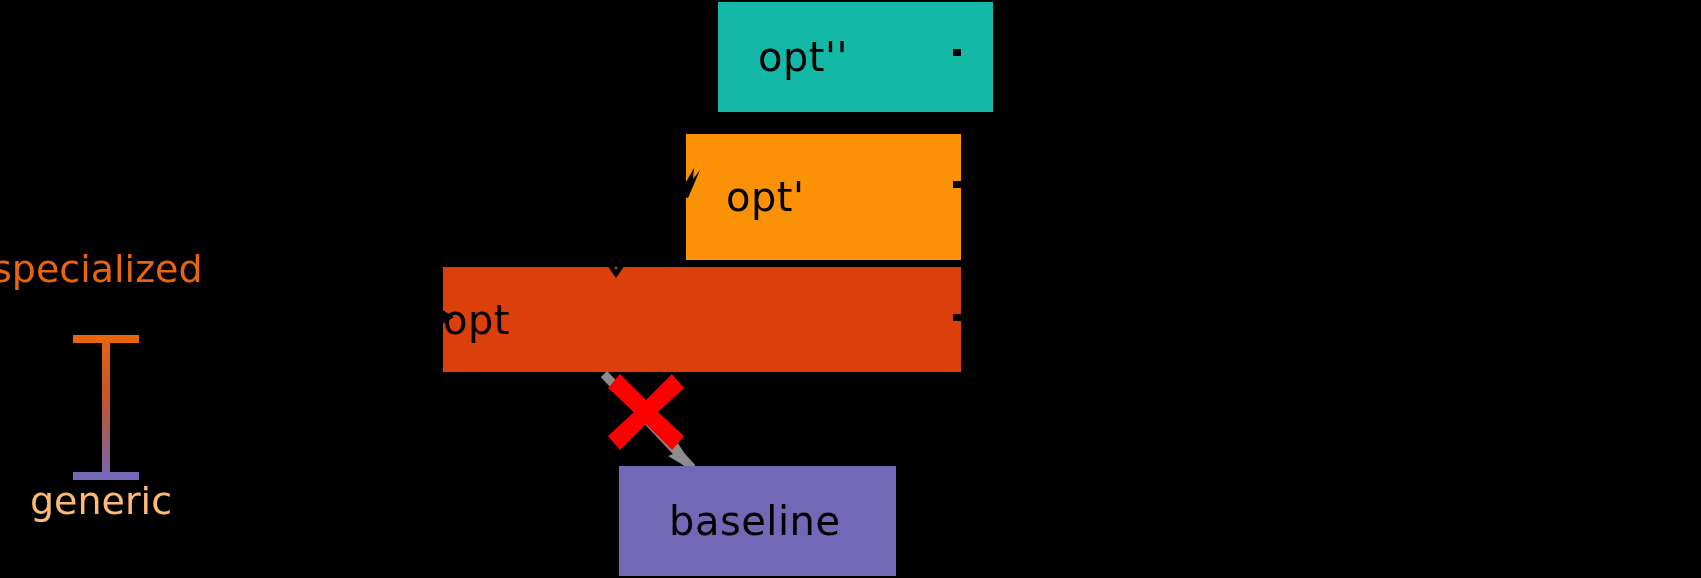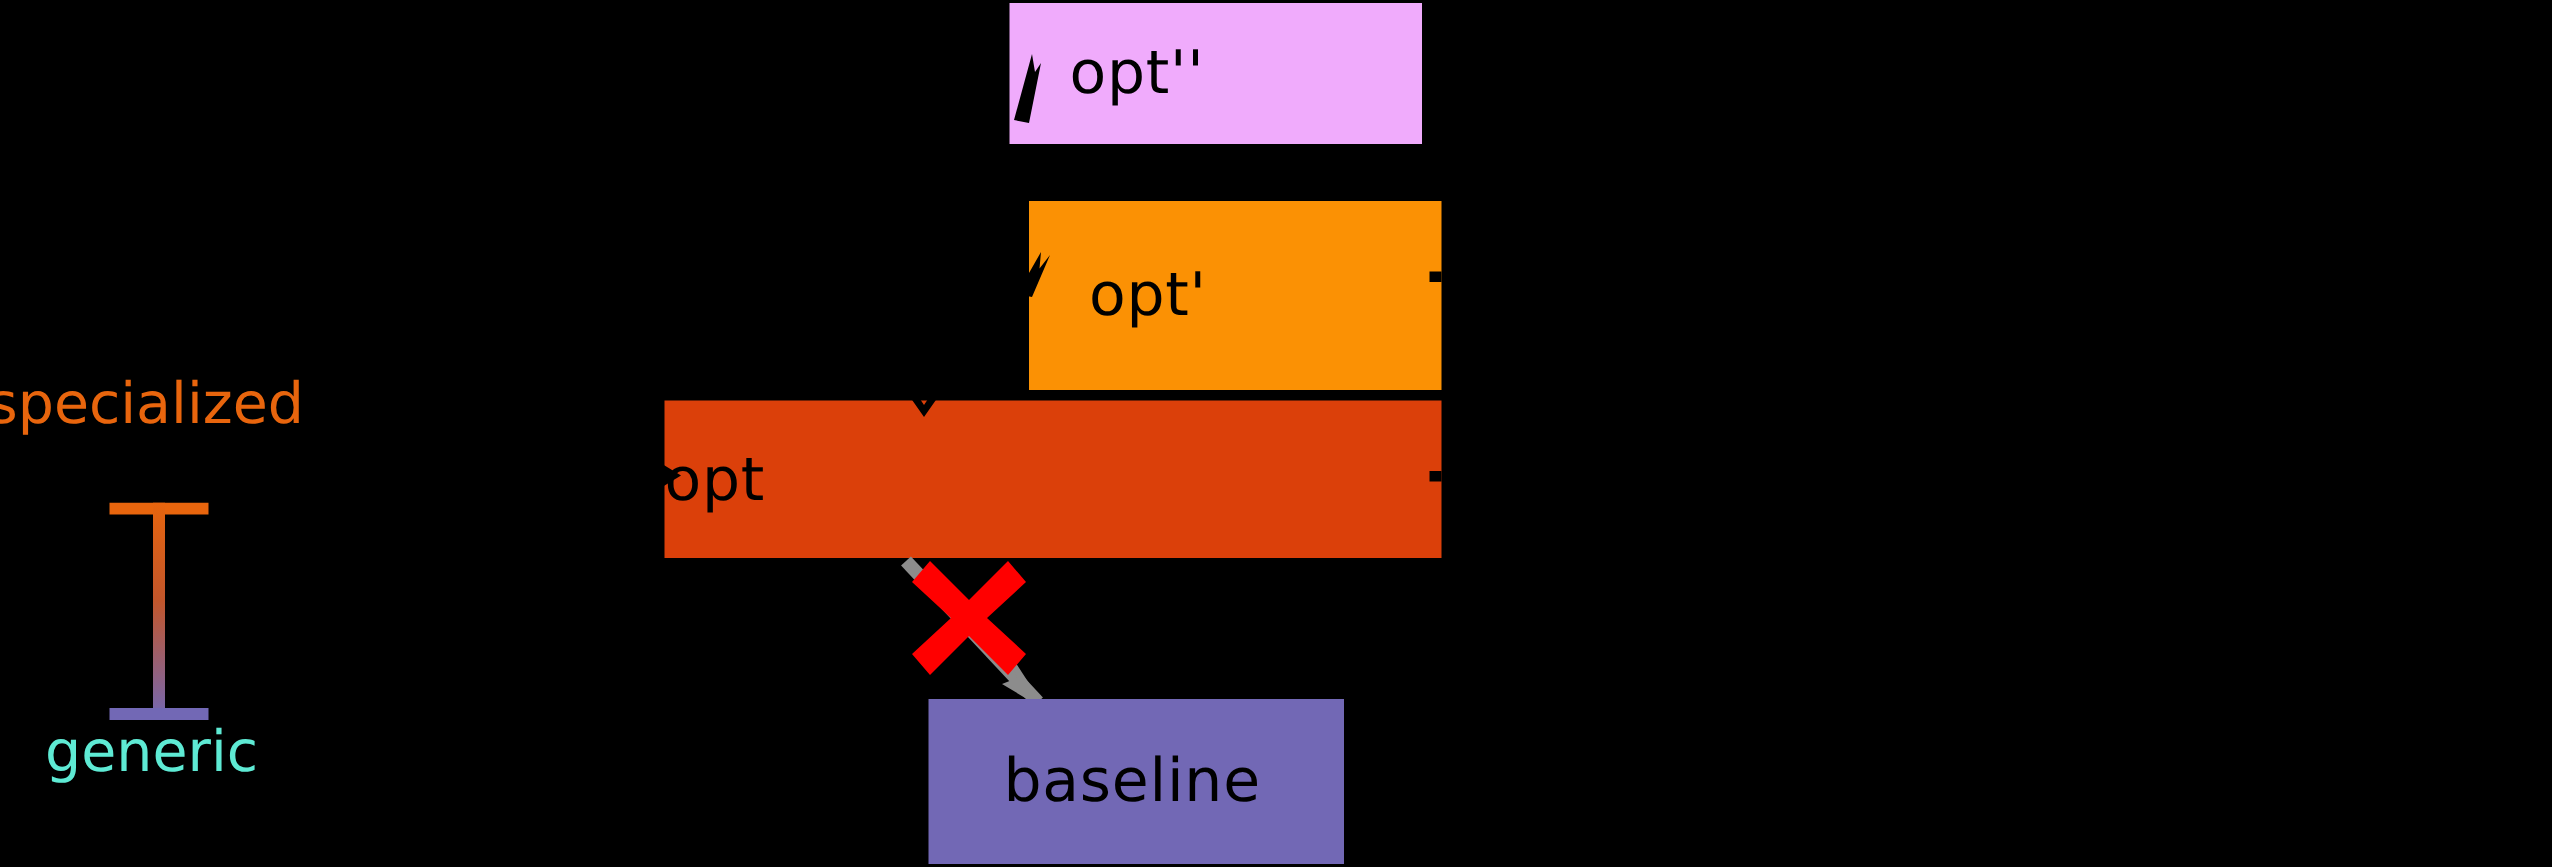--- a/index.html
+++ b/index.html
@@ -37,11 +37,11 @@
   }
 
   #box-opt2 {
-    left: 673px;
+    left: 718px;
     top: 2px;
     width: 275px;
-    height: 94px;
-    background: #f0abfc;
+    height: 110px;
+    background: #14b8a6;
   }
   #box-opt2 .tier-label { margin-left: 40px; }
 

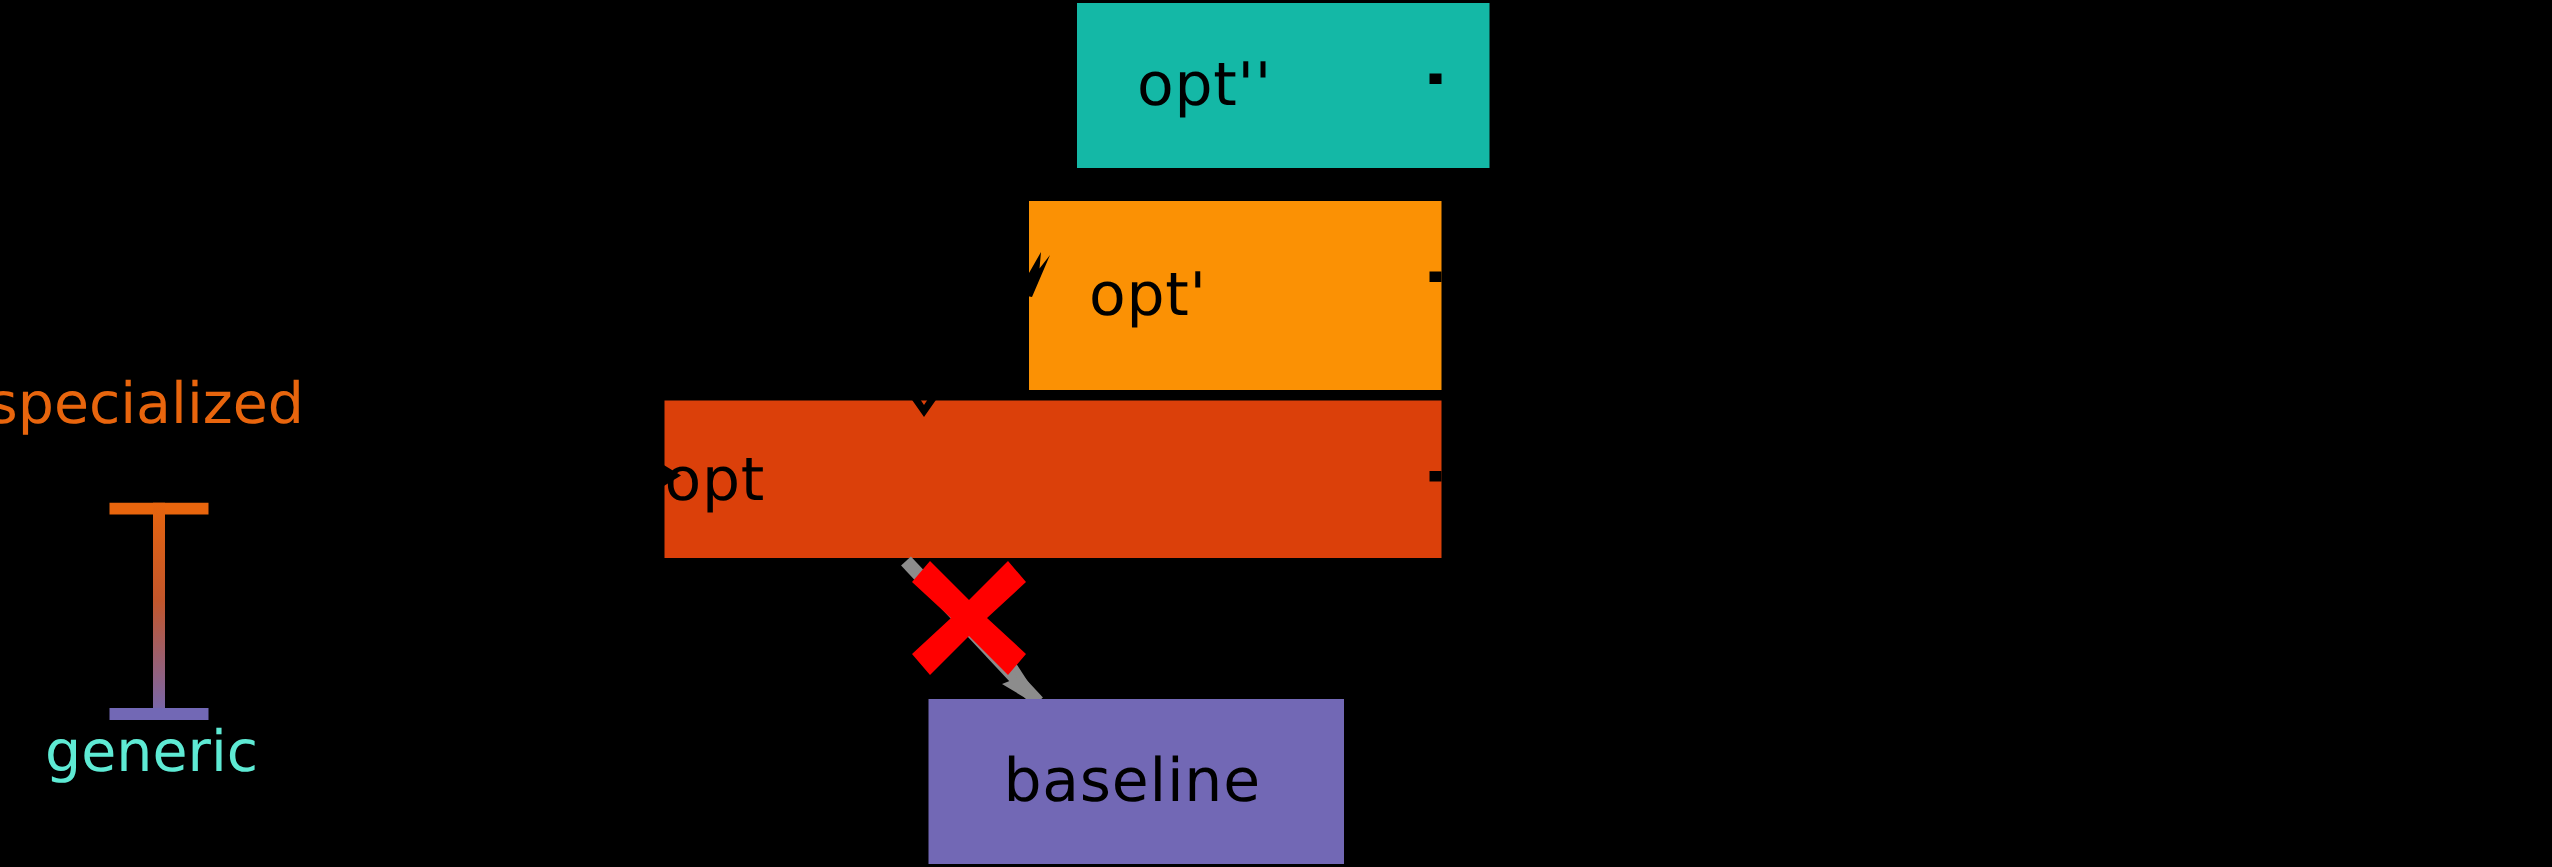--- a/index.html
+++ b/index.html
@@ -128,7 +128,7 @@
     left: 30px;
     top: 232px;
     font-size: 38px;
-    color: #5eead4;
+    color: #fdba74;
     font-family: "DejaVu Sans", sans-serif;
     white-space: nowrap;
     line-height: 1;

